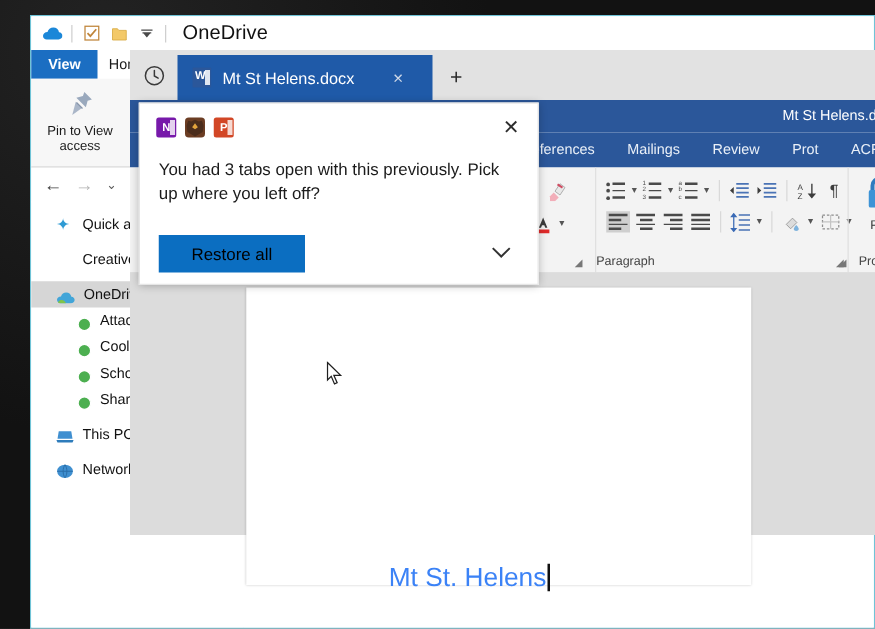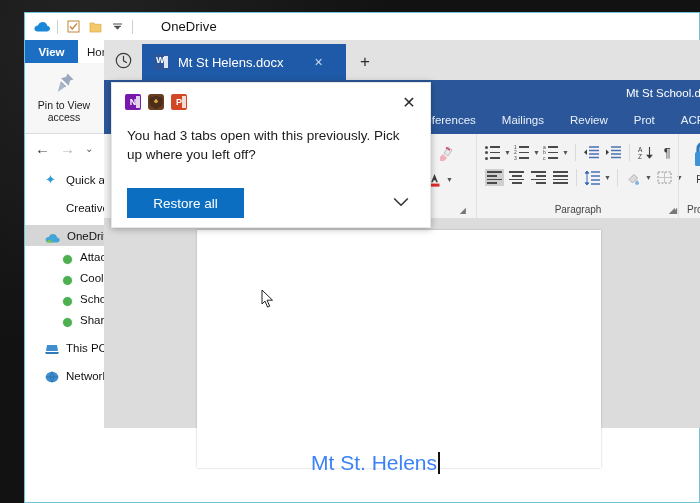--- a/index.html
+++ b/index.html
@@ -21,7 +21,7 @@
      padding-left:6px;border-bottom:0px;}
   #ex-title .tbtn{width:22px;height:20px;display:flex;align-items:center;justify-content:center;}
   .vsep{width:1px;height:14px;background:#cfcfcf;margin:0 4px;}
-  #ex-title-text{font-size:13px;color:#111;margin-left:24px;letter-spacing:.1px;}
+  #ex-title-text{font-size:16px;color:#111;margin-left:9px;letter-spacing:.1px;}
 
   
   #ex-tabs{height:23px;display:flex;align-items:stretch;background:#fff;}

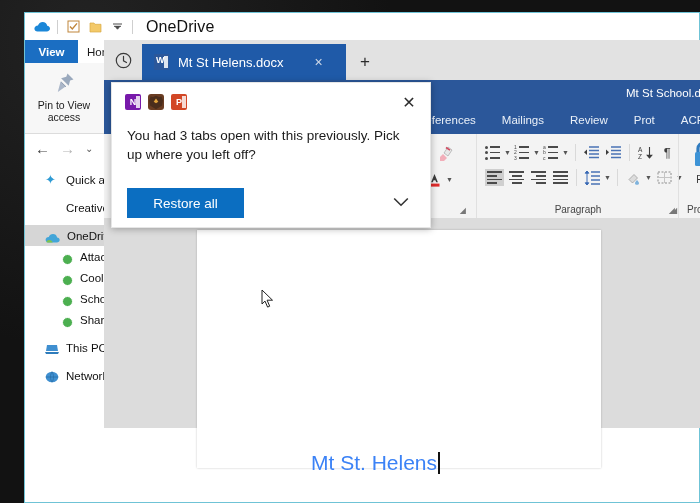--- a/index.html
+++ b/index.html
@@ -300,7 +300,7 @@
   </div>
 
   <div id="wtitle">
-    <span class="t">Mt St School.d</span>
+    <span class="t">Mt St Helens.d</span>
   </div>
 
   <div id="wribtabs">

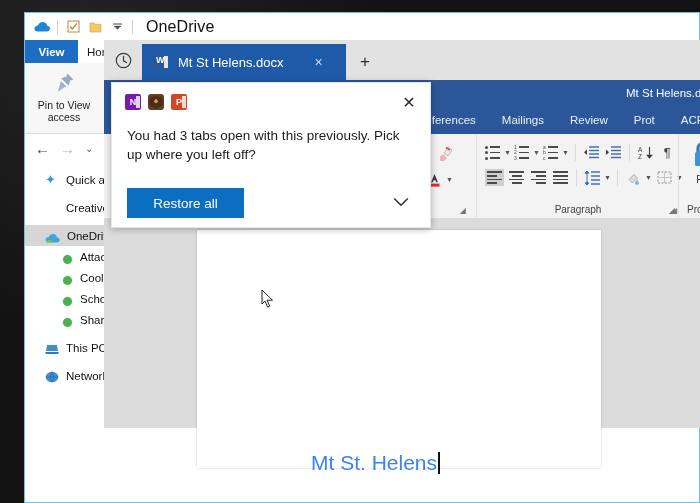--- a/index.html
+++ b/index.html
@@ -141,7 +141,7 @@
   #dlg-msg{position:absolute;left:15px;top:43px;width:288px;font-size:13.5px;
      color:#1b1b1b;line-height:19px;}
   #dlg-restore{position:absolute;left:15px;top:105px;width:117px;height:30px;
-     background:#0b6ec1;color:#ffffff;font-size:13.5px;display:flex;align-items:center;
+     background:#0b6ec1;color:#000000;font-size:13.5px;display:flex;align-items:center;
      justify-content:center;}
   #dlg-chev{position:absolute;right:16px;top:106px;width:26px;height:26px;
      display:flex;align-items:center;justify-content:center;color:#333;font-size:15px;}

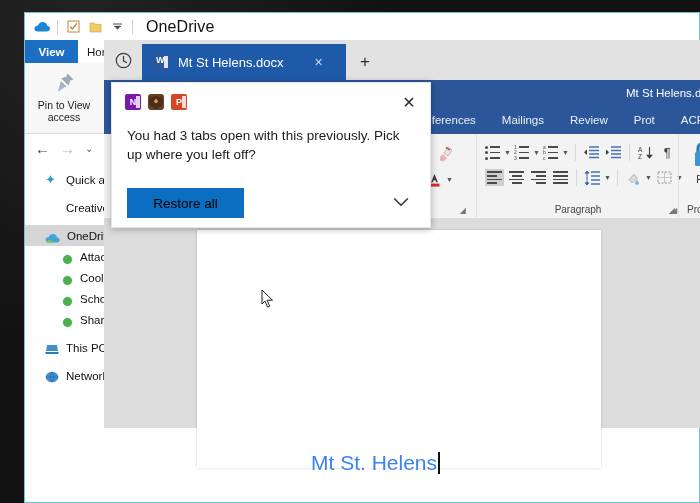--- a/index.html
+++ b/index.html
@@ -97,7 +97,7 @@
   
   #wrib{height:84px;background:#f3f3f3;border-bottom:1px solid #d4d4d4;position:relative;}
   .rgroup{position:absolute;top:0;height:84px;}
-  .rglabel{position:absolute;bottom:3px;width:100%;text-align:center;
+  .rglabel{position:absolute;bottom:3px;width:100%;text-align:left;
      font-size:10px;color:#444;}
   .rrow{display:flex;align-items:center;gap:3px;position:absolute;}
   .ricon{width:19px;height:19px;position:relative;display:flex;align-items:center;justify-content:center;}

